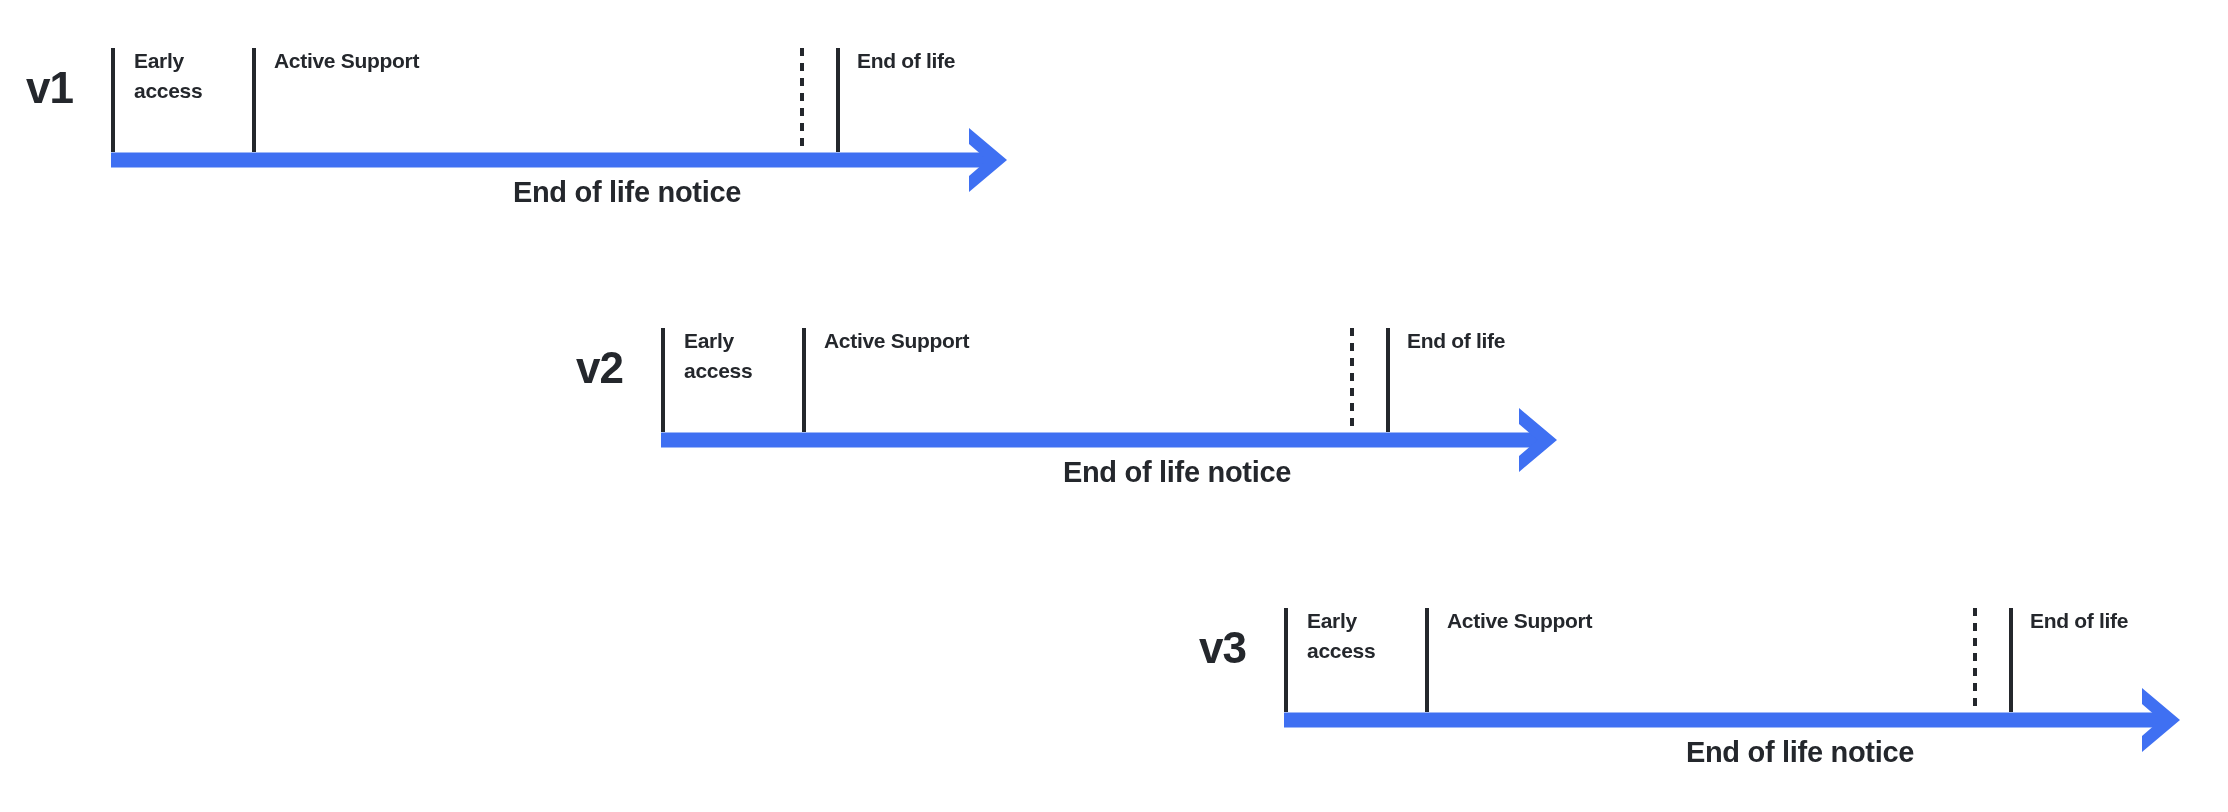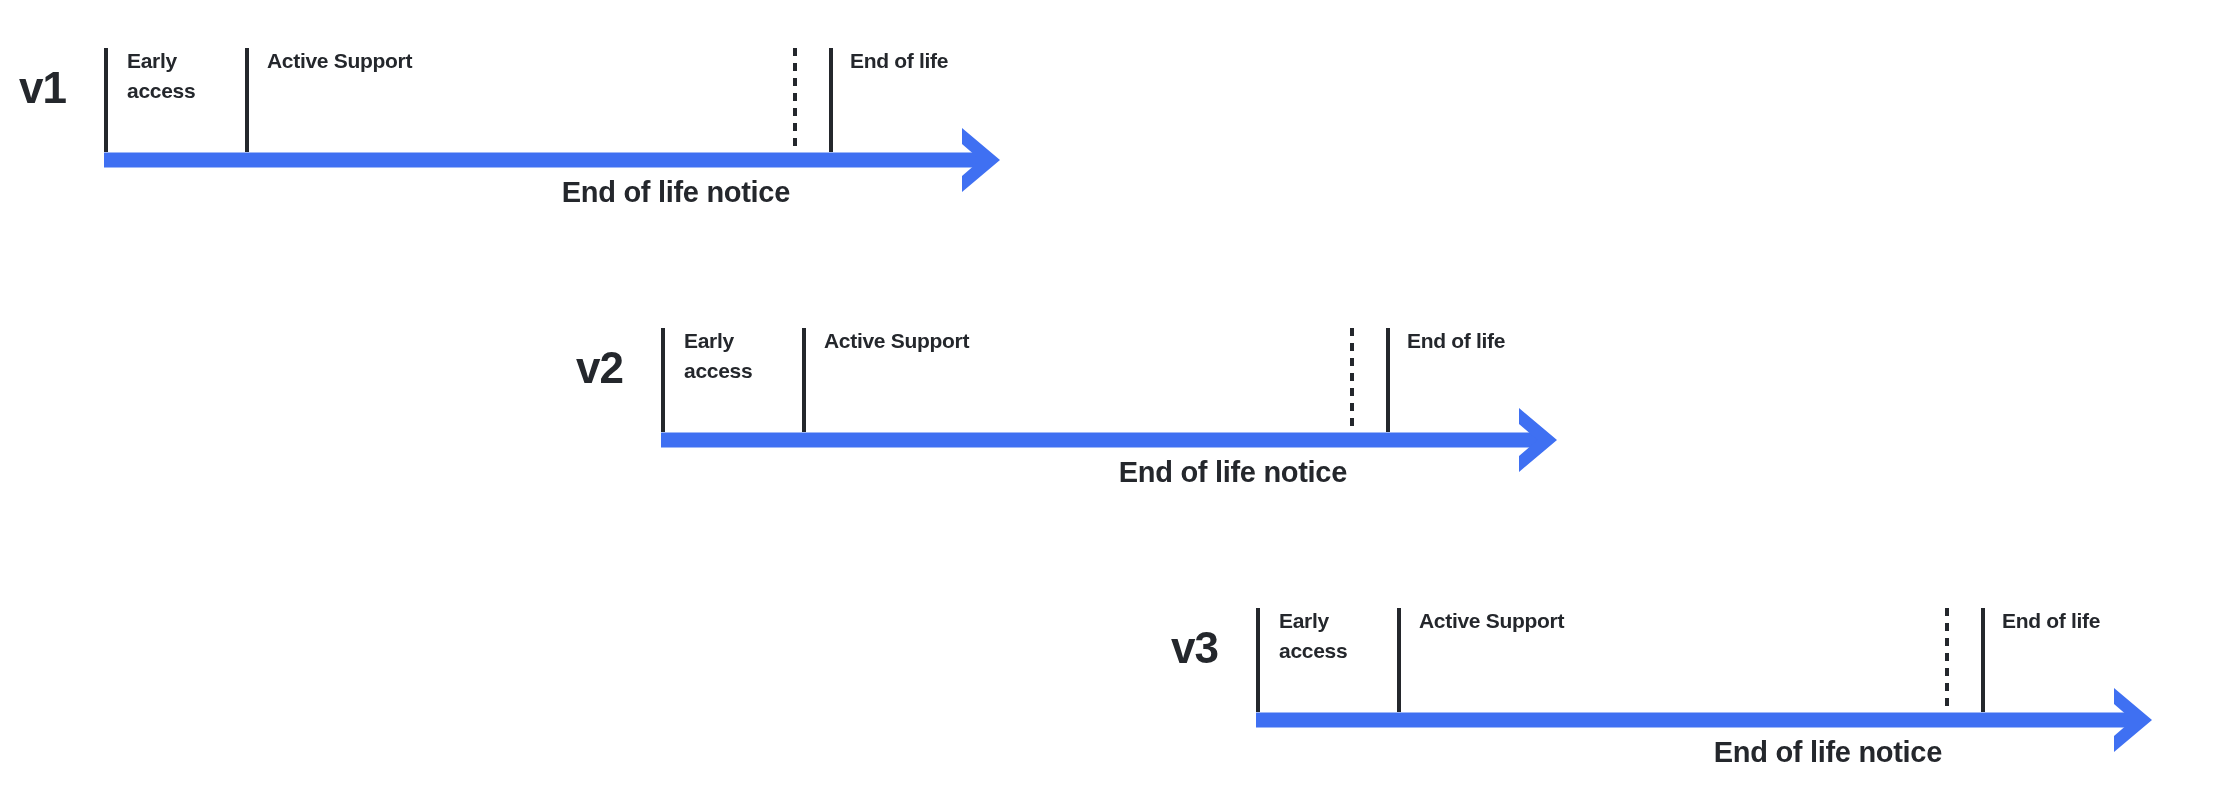--- a/index.html
+++ b/index.html
@@ -104,7 +104,7 @@
 
 <div id="canvas">
 
-<div class="row" style="left: 104px; top: 48px; text-decoration: underline;">
+<div class="row" style="left: 111px; top: 48px; text-decoration: underline;">
       <div class="version">v1</div>
 
       <div class="tick t1"></div>

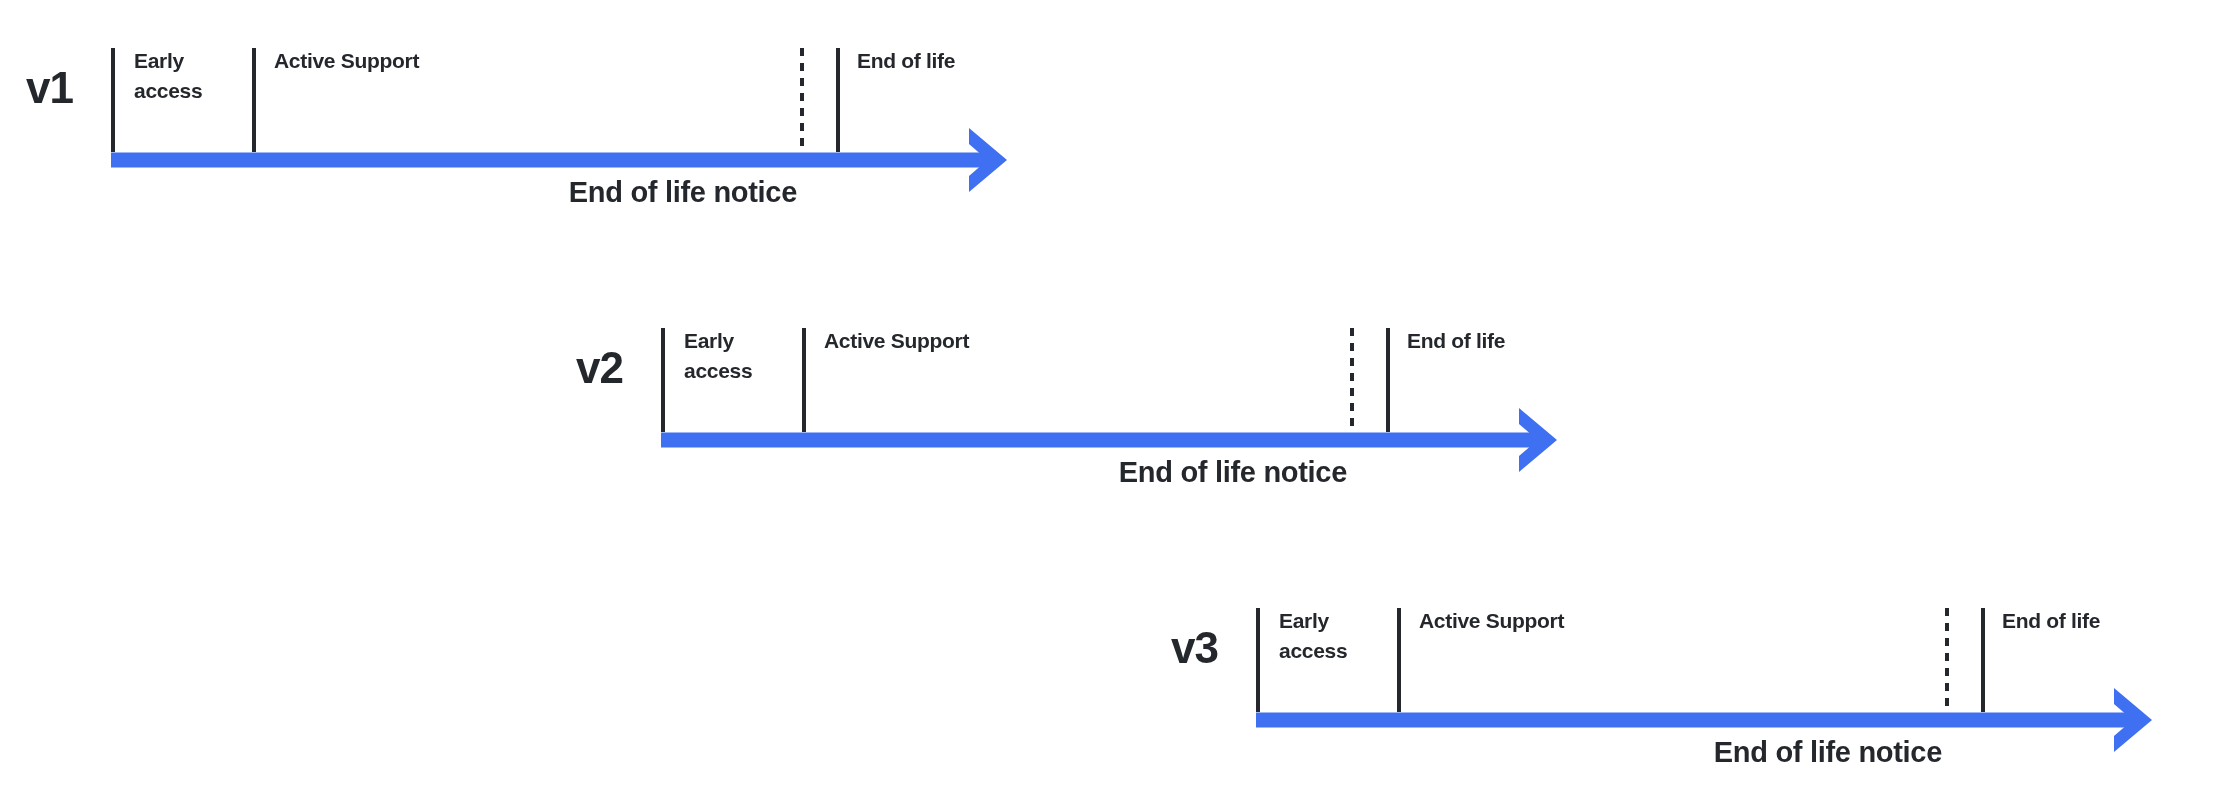--- a/index.html
+++ b/index.html
@@ -81,7 +81,7 @@
     left: 346px;
     top: 129px;
     width: 340px;
-    text-align: right;
+    text-align: center;
     font-size: 29px;
     line-height: 30px;
     font-weight: 700;

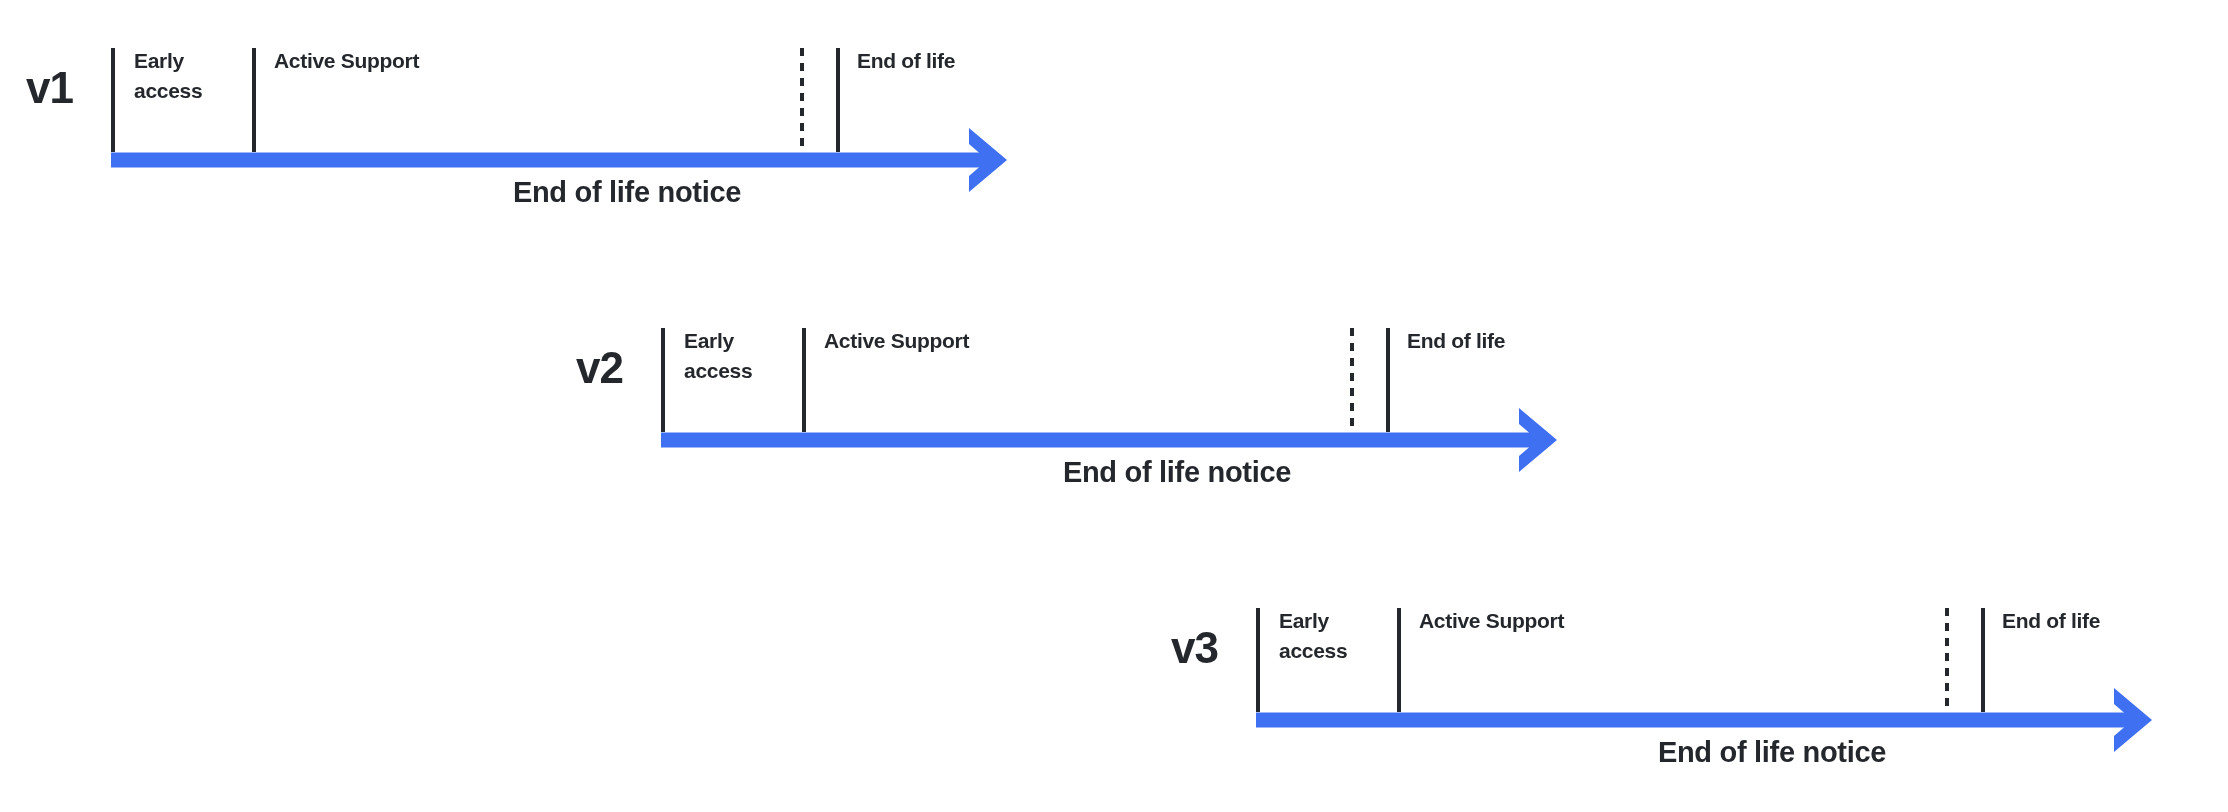--- a/index.html
+++ b/index.html
@@ -146,7 +146,7 @@
 
       <div class="notice">End of life notice</div>
     </div>
-    <div class="row" style="left: 1256px; top: 608px;">
+    <div class="row" style="left: 1284px; top: 608px;">
       <div class="version">v3</div>
 
       <div class="tick t1"></div>

